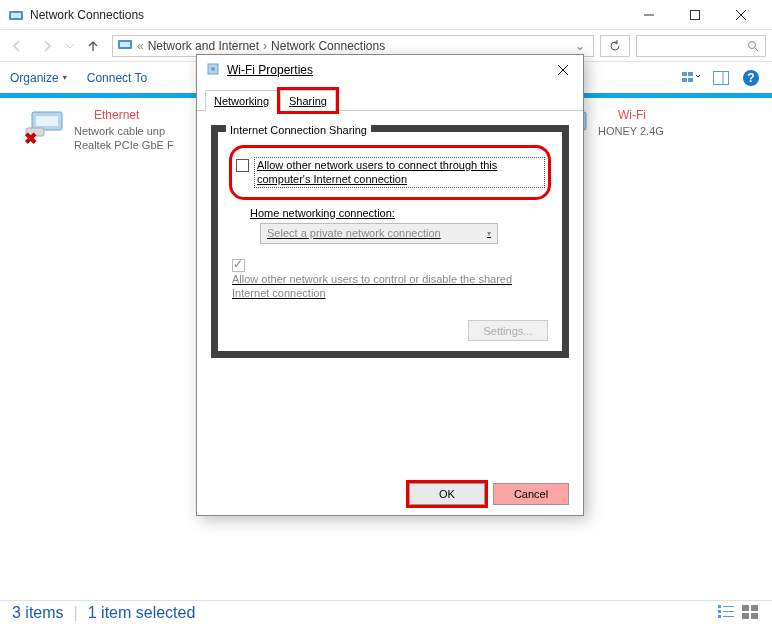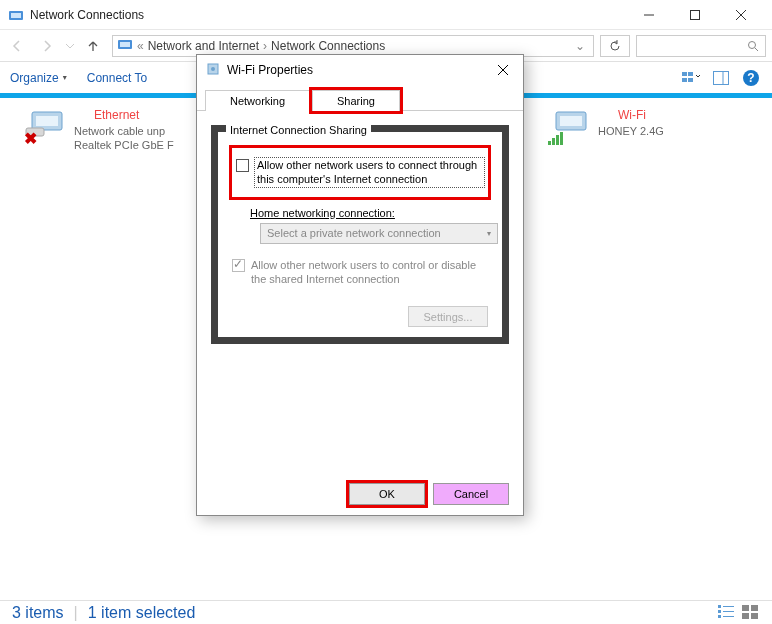--- a/index.html
+++ b/index.html
@@ -46,7 +46,7 @@
 .viewicon { width: 18px; height: 16px; margin-left: 6px; }
 
 
-.dialog { position: absolute; left: 196px; top: 54px; width: 328px; height: 462px; background: #fff; border: 1px solid #888; box-shadow: 4px 4px 14px rgba(0,0,0,0.25); }
+.dialog { position: absolute; left: 196px; top: 54px; width: 388px; height: 462px; background: #fff; border: 1px solid #888; box-shadow: 4px 4px 14px rgba(0,0,0,0.25); text-decoration: underline; }
 .dlg-title { height: 30px; display: flex; align-items: center; padding: 0 8px; }
 .dlg-title .icon { width: 16px; height: 16px; margin-right: 6px; }
 .dlg-title .txt { flex: 1; color: #000; }

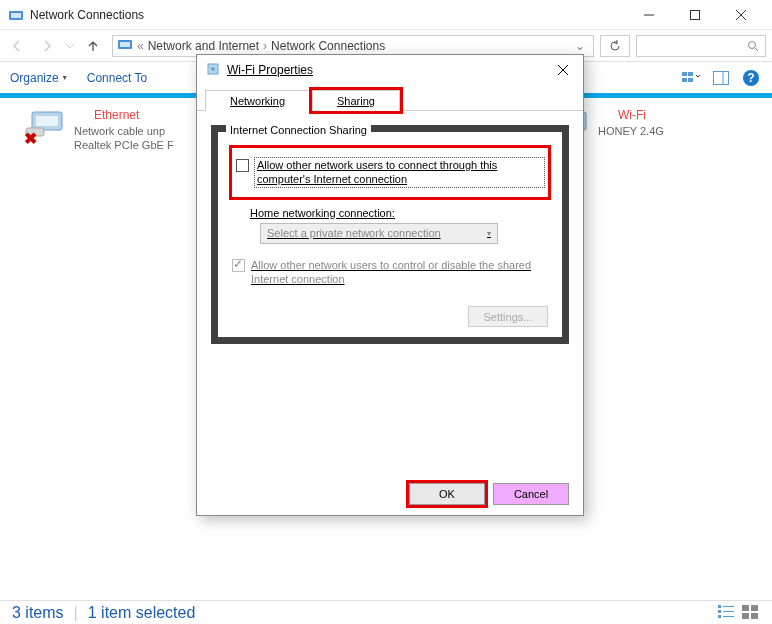--- a/index.html
+++ b/index.html
@@ -54,7 +54,7 @@
 .dlg-close svg { width: 10px; height: 10px; }
 
 .tabs { display: flex; padding: 4px 8px 0 8px; border-bottom: 1px solid #ccc; }
-.tab { padding: 4px 24px; border: 1px solid #ccc; border-bottom: none; background: #fff; margin-right: 2px; position: relative; top: 1px; font-size: 11px; }
+.tab { padding: 4px 8px; border: 1px solid #ccc; border-bottom: none; background: #fff; margin-right: 2px; position: relative; top: 1px; font-size: 11px; }
 .tab.active { background: #fff; }
 .redbox { outline: 3px solid #e80000; }
 

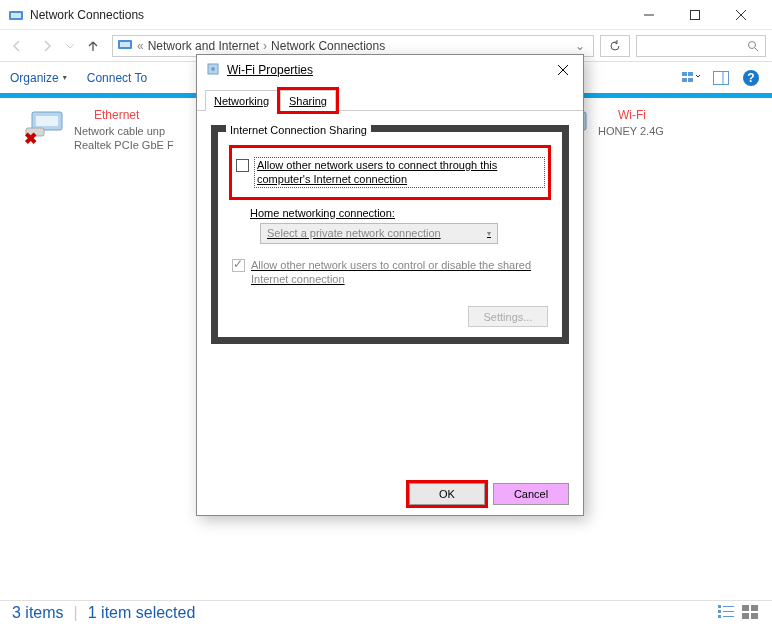--- a/index.html
+++ b/index.html
@@ -272,7 +272,7 @@
     <div class="groupbox">
       <span class="legend">Internet Connection Sharing</span>
 
-      <div class="redbox" style="padding:4px; margin:2px 0 6px;">
+      <div class="redbox" style="padding:4px; margin:2px 0 6px;border-radius:12px;">
         <div class="chkrow dotted">
           <span class="cb"></span>
           <span class="lbl">Allow other network users to connect through this computer's Internet connection</span>

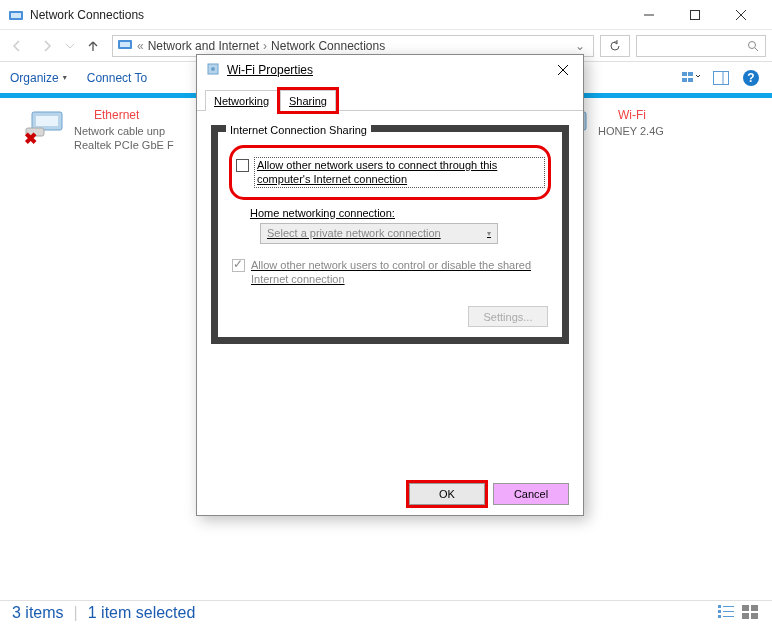--- a/index.html
+++ b/index.html
@@ -285,7 +285,7 @@
         <span class="dd">▾</span>
       </div>
 
-      <div class="chkrow disabled" style="margin-top:14px;">
+      <div class="chkrow disabled" style="margin-top:14px;flex-direction:column;">
         <span class="cb checked"></span>
         <span class="lbl">Allow other network users to control or disable the shared Internet connection</span>
       </div>

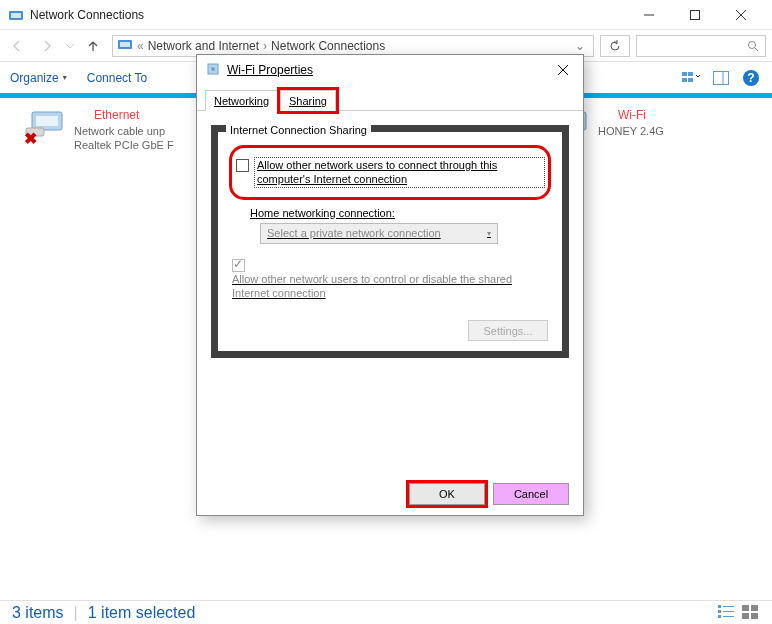--- a/index.html
+++ b/index.html
@@ -77,7 +77,7 @@
 .settingsbtn { float: right; margin-top: 14px; width: 80px; height: 21px; border: 1px solid #ccc; background: #f0f0f0; color: #aaa; font-size: 11px; }
 
 .dlg-buttons { position: absolute; bottom: 10px; right: 14px; display: flex; gap: 8px; }
-.btn { width: 76px; height: 22px; border: 1px solid #999; background: #f0abfc; font-size: 11px; }
+.btn { width: 76px; height: 22px; border: 1px solid #999; background: #fca5a5; font-size: 11px; }
 .btn.ok { background: #e8e8e8; }
 
 </style>

